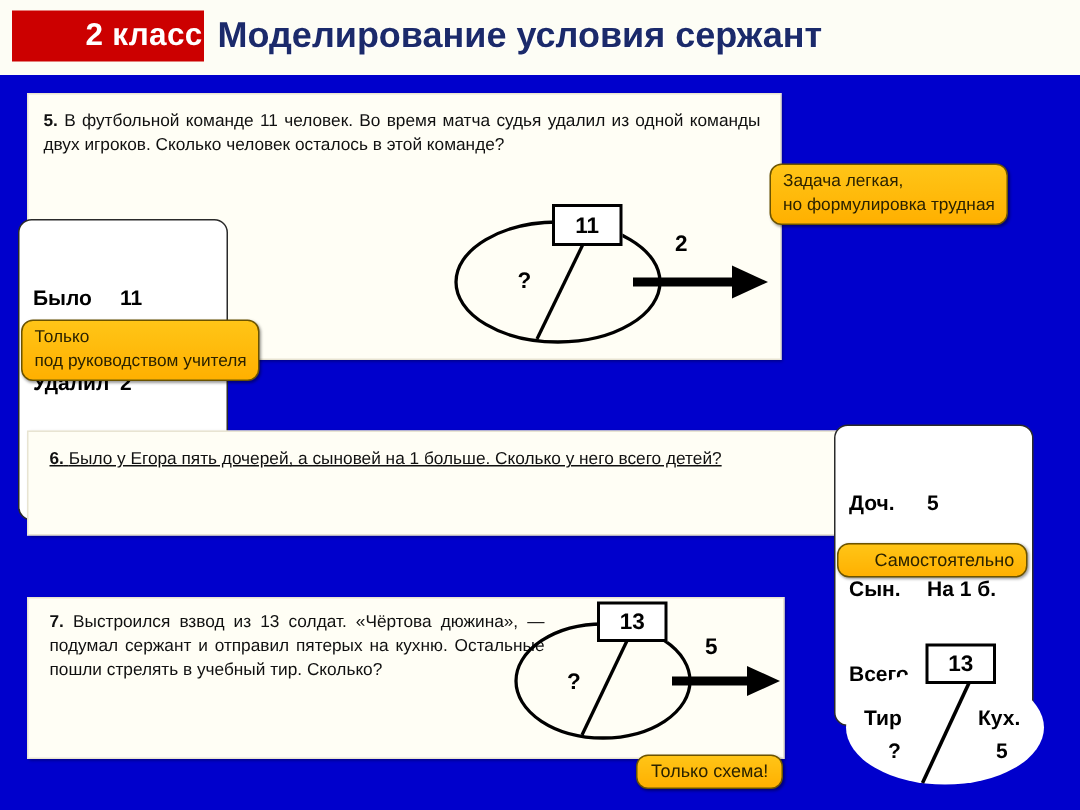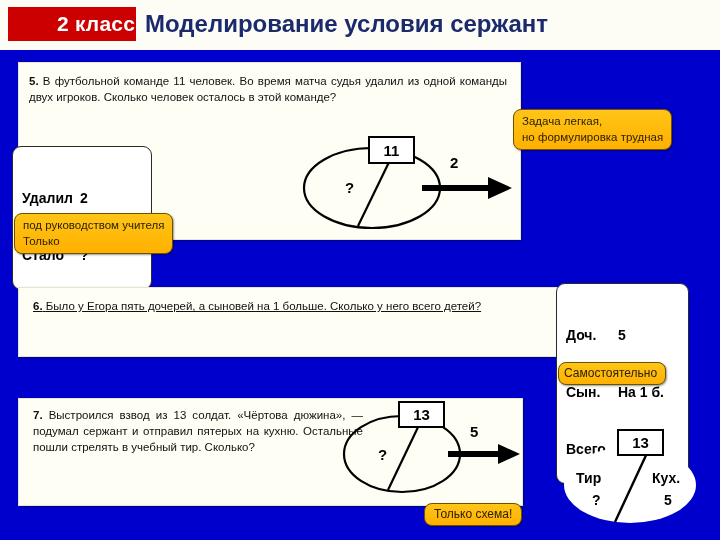--- a/index.html
+++ b/index.html
@@ -140,6 +140,7 @@
 </div>
 
 <div class="note-card" id="note-was">
+  <span class="note-row"><span class="note-label" style="width:58px">Было</span><span>11</span></span>
   <span class="note-row"><span class="note-label" style="width:58px">Удалил</span><span>2</span></span>
   <span class="note-row"><span class="note-label" style="width:58px">Стало</span><span>?</span></span>
 </div>

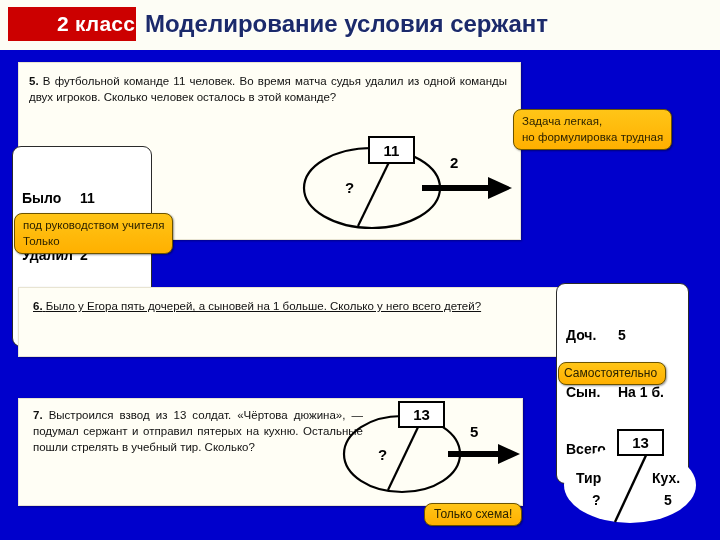--- a/index.html
+++ b/index.html
@@ -163,8 +163,8 @@
 </div>
 
 <div class="callout" id="callout-teacher">
+  <div>Только</div>
   <div>под руководством учителя</div>
-  <div>Только</div>
 </div>
 
 <div class="panel" id="panel-6">

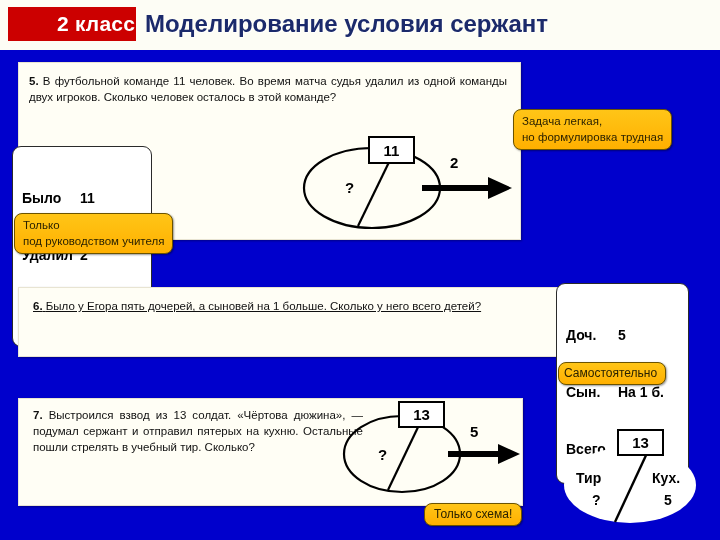--- a/index.html
+++ b/index.html
@@ -97,7 +97,7 @@
   }
   #callout-easy    { left: 513px; top: 109px; }
   #callout-teacher { left: 14px;  top: 213px; }
-  #callout-self    { left: 558px; top: 362px; font-size: 12px; padding: 2px 8px 3px 5px;}
+  #callout-self    { left: 558px; top: 362px; font-size: 12px; padding: 2px 8px 3px 24px;}
   #callout-scheme  { left: 424px; top: 503px; font-size: 12px; padding: 2px 9px 3px 9px;}
 
   

